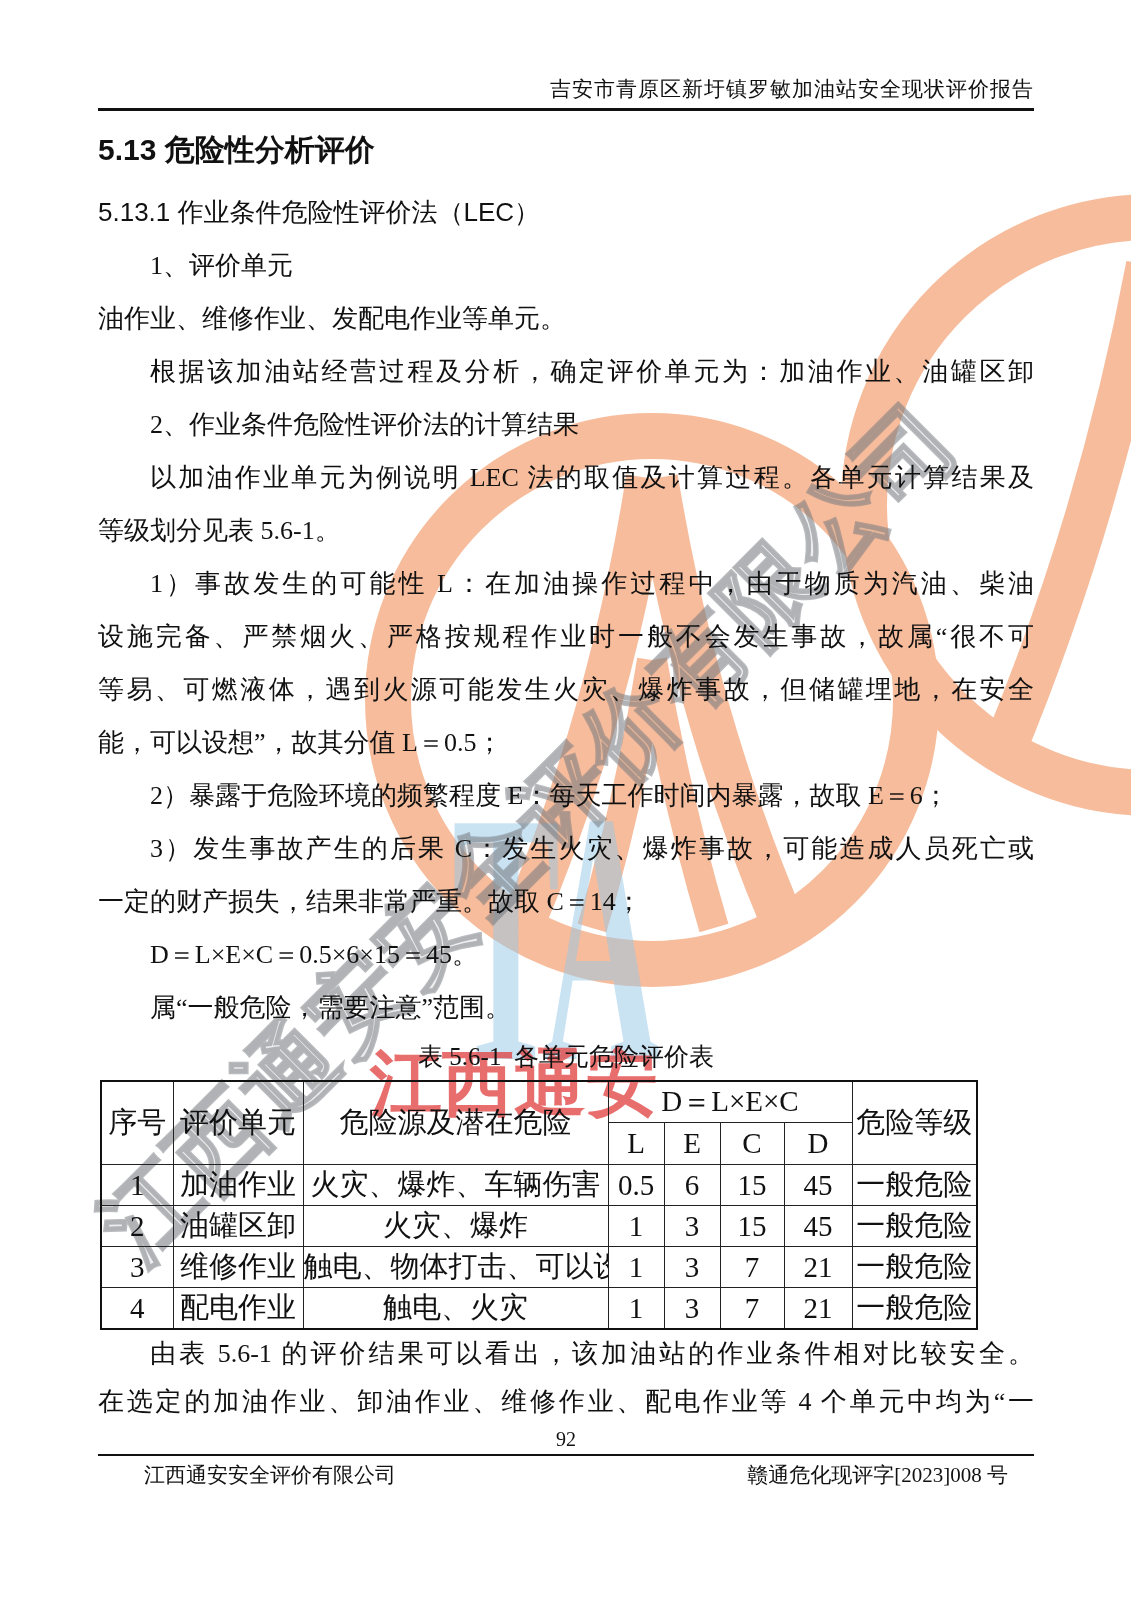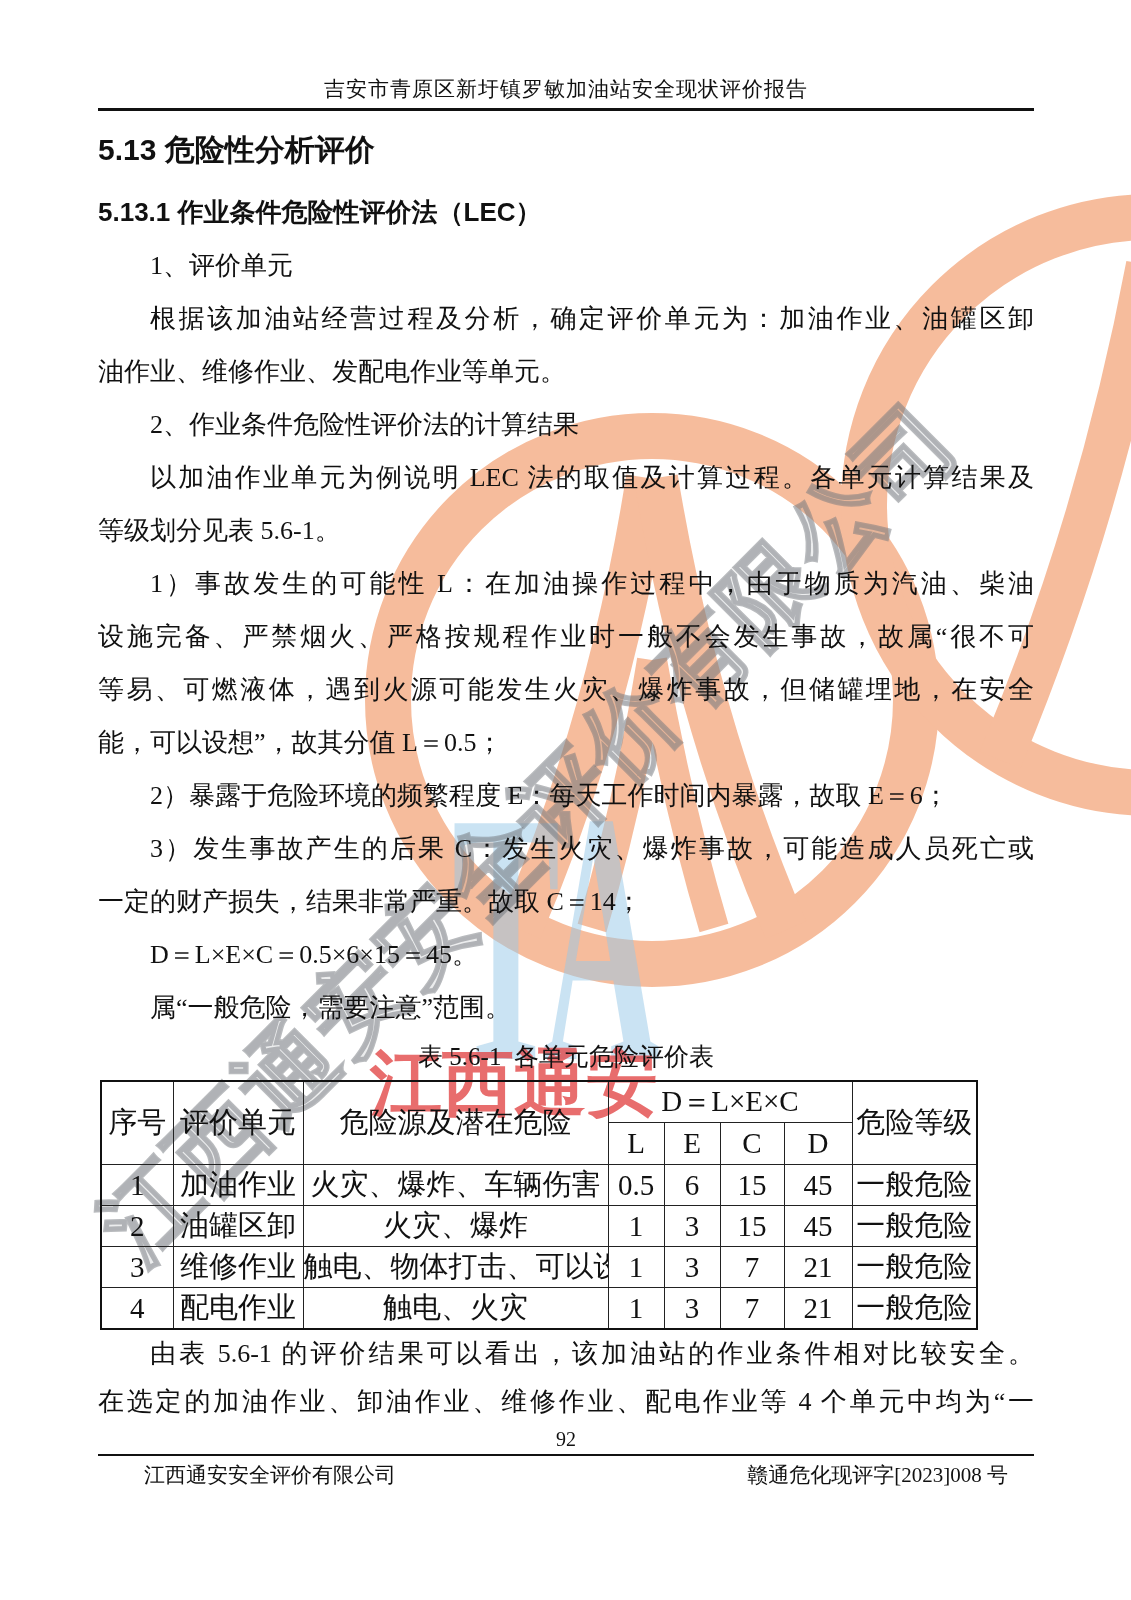--- a/index.html
+++ b/index.html
@@ -21,7 +21,7 @@
           color:rgba(226,68,68,.78);white-space:nowrap;}
   
   .content{position:absolute;left:98px;top:0;width:936px;z-index:2;}
-  .doc-header{margin-top:76px;height:26px;line-height:26px;text-align:center;
+  .doc-header{margin-top:76px;height:26px;line-height:26px;text-align:right;
               font-size:21px;letter-spacing:1px;}
   .header-rule{margin-top:6px;border-top:3px solid #111;height:0;}
   .h1{margin-top:20px;height:38px;line-height:38px;font-size:30px;font-weight:bold;

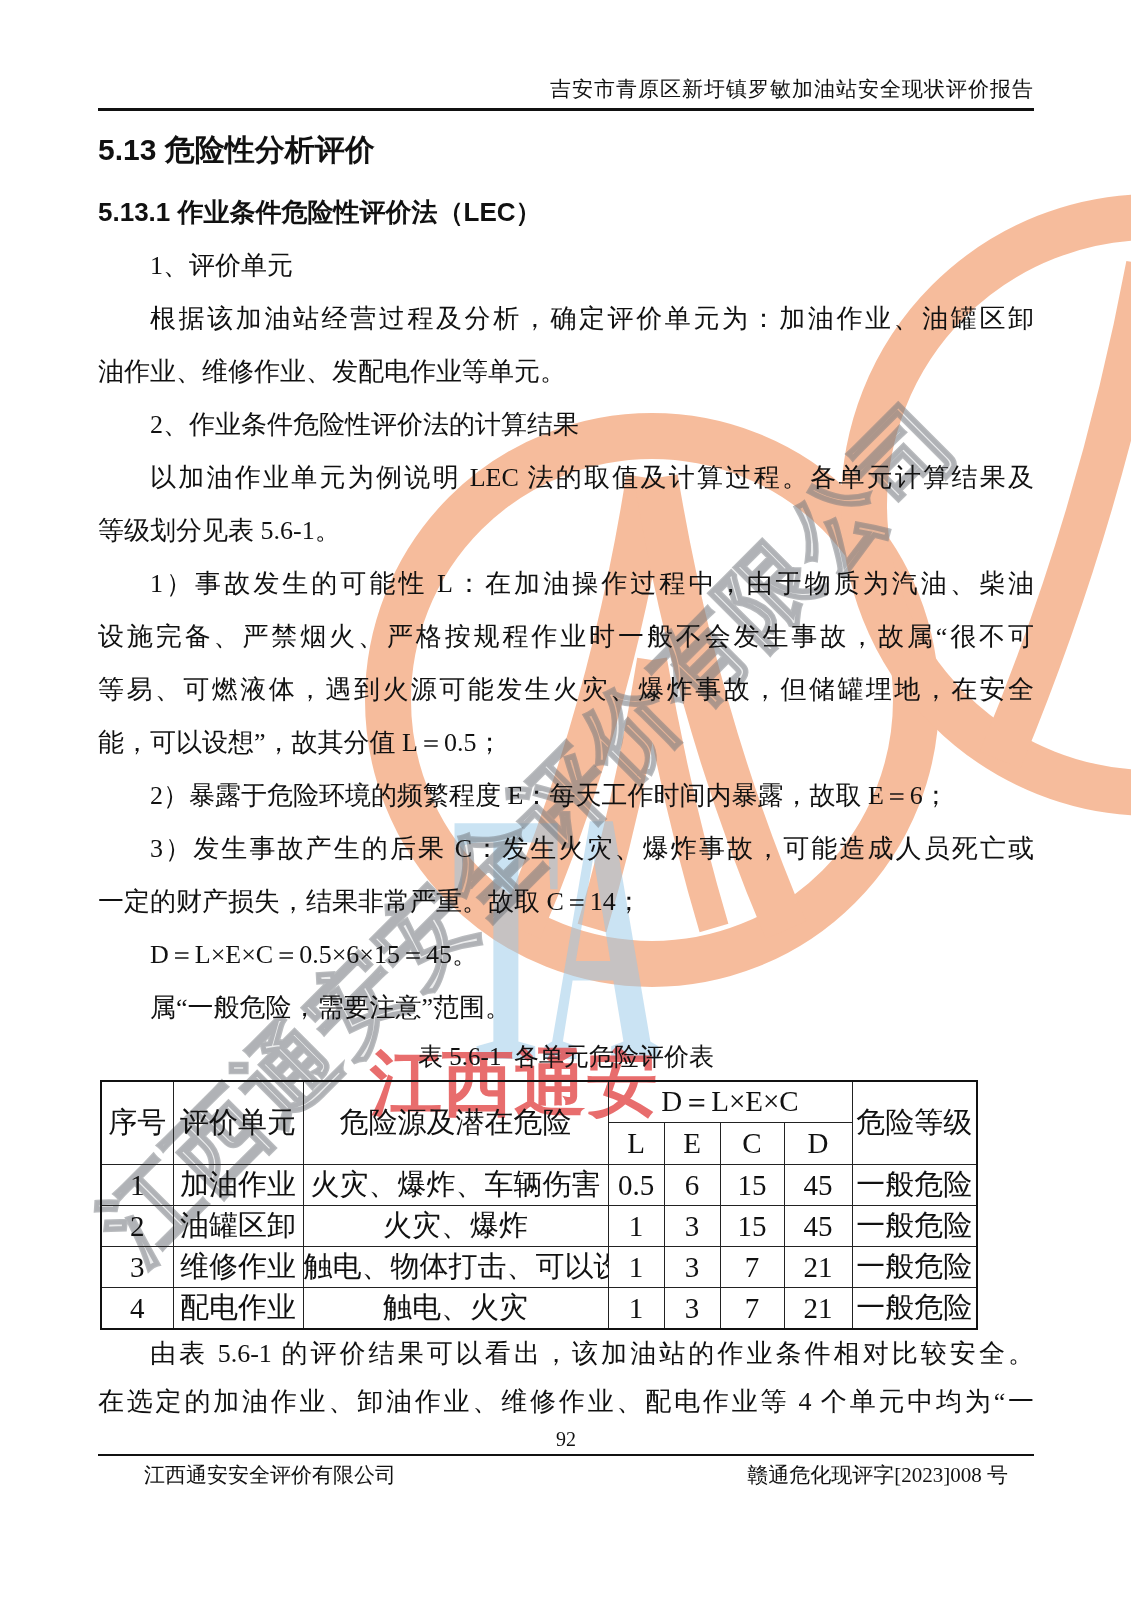--- a/index.html
+++ b/index.html
@@ -26,7 +26,7 @@
   .header-rule{margin-top:6px;border-top:3px solid #111;height:0;}
   .h1{margin-top:20px;height:38px;line-height:38px;font-size:30px;font-weight:bold;
       font-family:"Liberation Sans","DejaVu Sans",sans-serif;}
-  .h2{margin-top:26px;height:34px;line-height:34px;font-size:26px;font-weight:bold;
+  .h2{margin-top:26px;height:34px;line-height:34px;font-size:26px;font-weight:normal;
       font-family:"Liberation Sans","DejaVu Sans",sans-serif;}
   .body-block{margin-top:10px;}
   .line{height:53px;line-height:53px;font-size:26px;white-space:normal;}

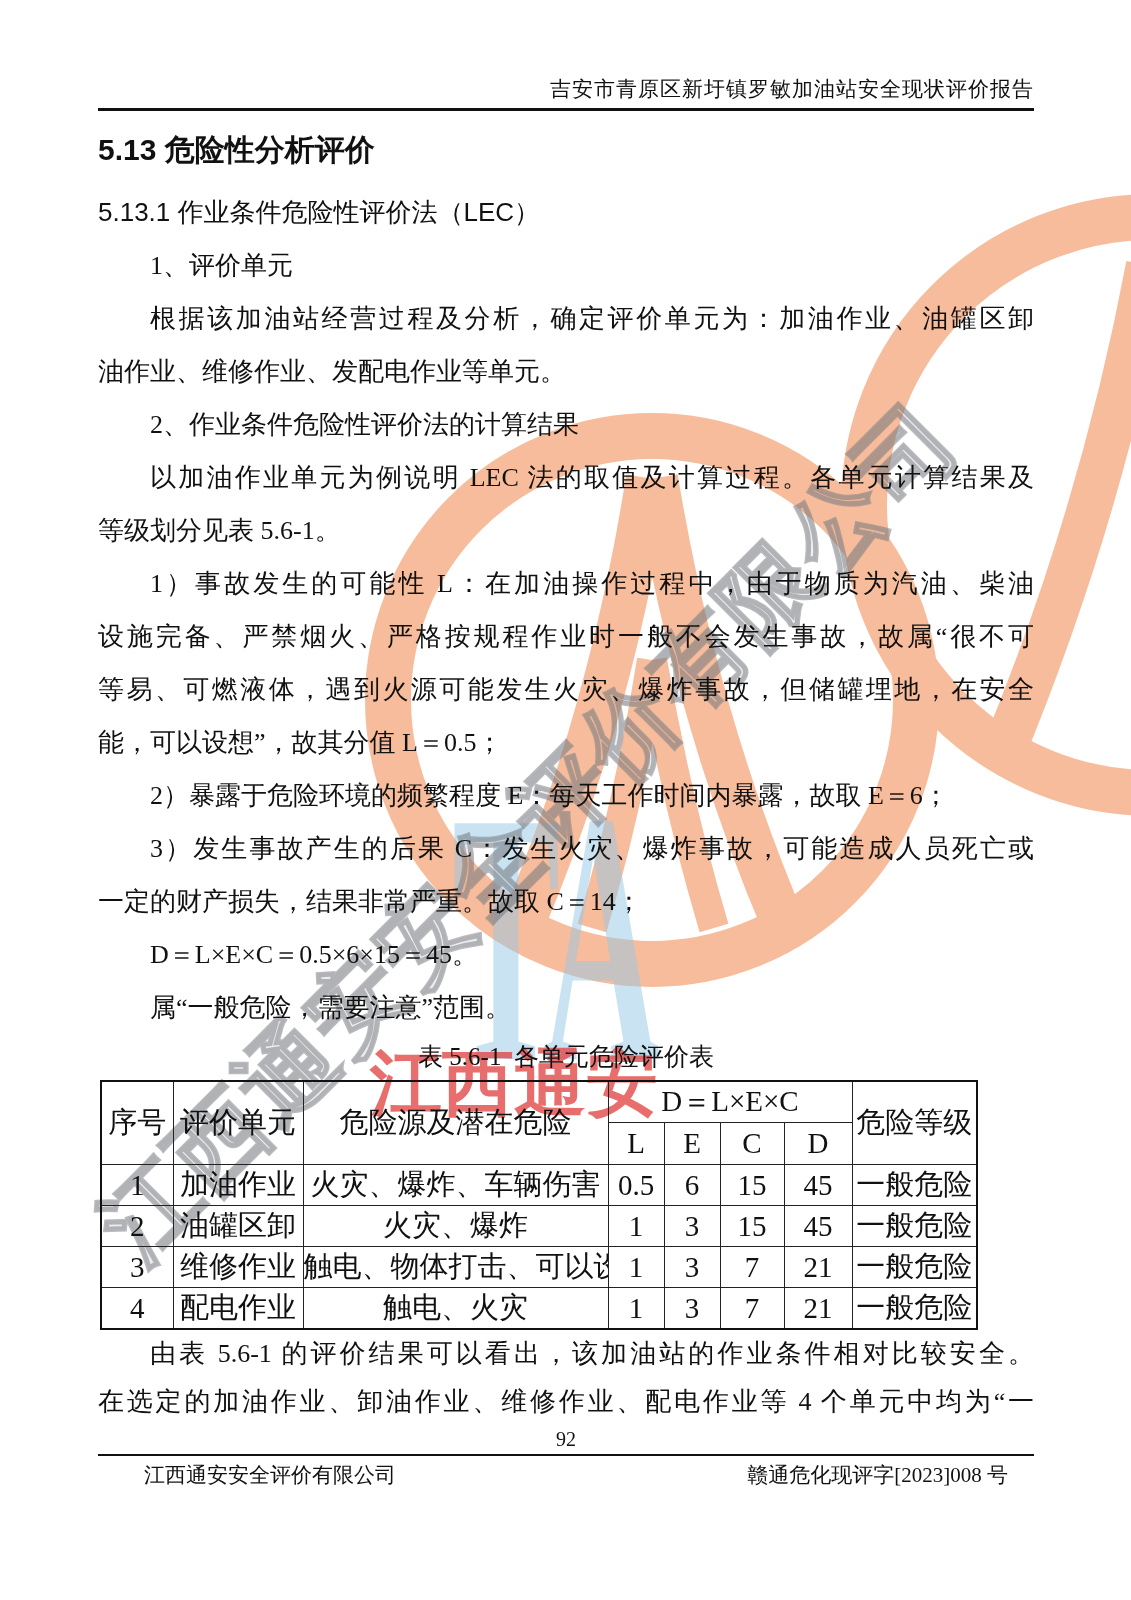--- a/index.html
+++ b/index.html
@@ -78,8 +78,8 @@
 
     <div class="body-block" id="body-lines">
         <div class="line indent">1、评价单元</div>
+        <div class="line">油作业、维修作业、发配电作业等单元。</div>
         <div class="line fill indent">根据该加油站经营过程及分析，确定评价单元为：加油作业、油罐区卸</div>
-        <div class="line">油作业、维修作业、发配电作业等单元。</div>
         <div class="line indent">2、作业条件危险性评价法的计算结果</div>
         <div class="line fill indent">以加油作业单元为例说明 LEC 法的取值及计算过程。各单元计算结果及</div>
         <div class="line">等级划分见表 5.6-1。</div>

